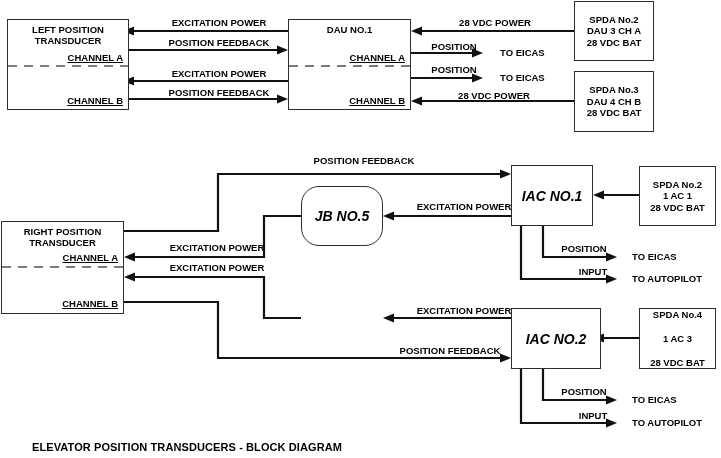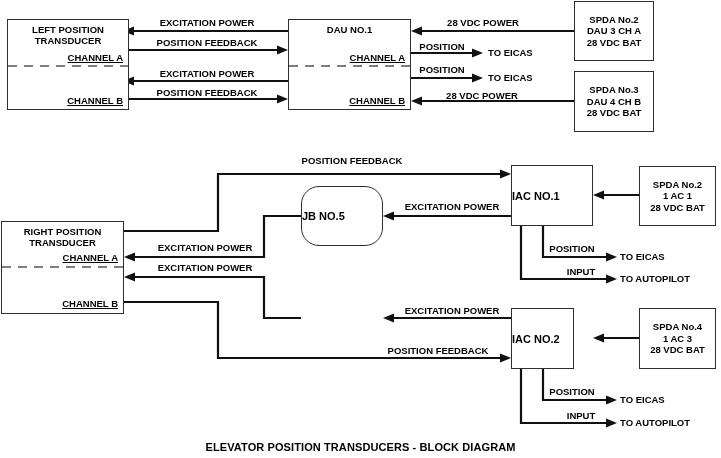--- a/index.html
+++ b/index.html
@@ -32,7 +32,7 @@
   }
   .lbl{
     position:absolute;z-index:3;font-weight:bold;font-size:9.5px;line-height:10px;
-    color:#000;white-space:nowrap;
+    color:#000;white-space:nowrap;margin-left:12px;
   }
   .lbl.c{transform:translateX(-50%);}
   #title{

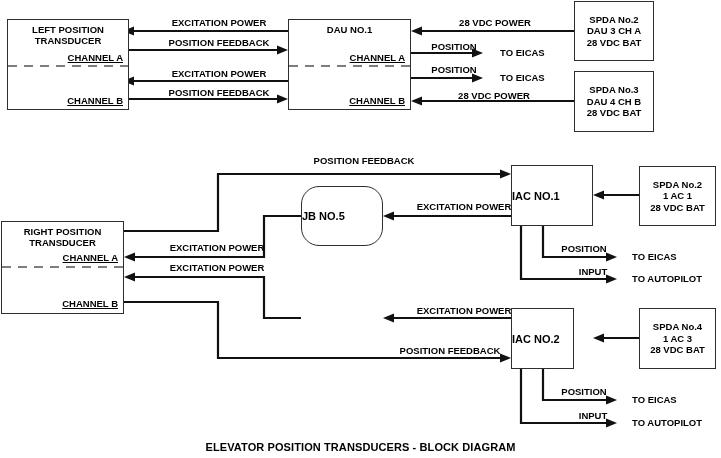--- a/index.html
+++ b/index.html
@@ -27,8 +27,8 @@
     font-weight:bold;font-size:9.5px;line-height:11.5px;color:#000;text-align:center;
   }
   .nbox{ 
-    display:flex;align-items:center;
-    font-weight:bold;font-size:11px;color:#000;text-align:center;
+    display:flex;align-items:center;justify-content:center;
+    font-weight:bold;font-size:14px;color:#000;text-align:center;font-style:italic;
   }
   .lbl{
     position:absolute;z-index:3;font-weight:bold;font-size:9.5px;line-height:10px;

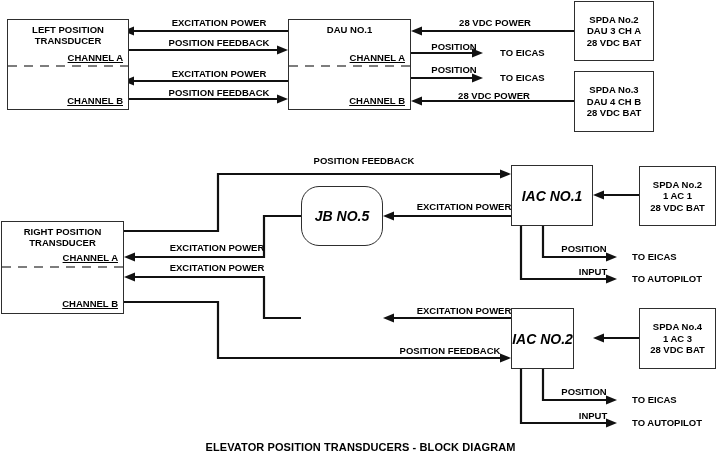--- a/index.html
+++ b/index.html
@@ -142,7 +142,7 @@
     <div>1 AC 1</div>
     <div>28 VDC BAT</div>
   </div>
-  <div class="box cbox" style="left:639px;top:308px;width:77px;height:61px;">
+  <div class="box cbox" style="left:639px;top:308px;width:77px;height:61px;justify-content:space-between;">
     <div>SPDA No.4</div>
     <div>1 AC 3</div>
     <div>28 VDC BAT</div>

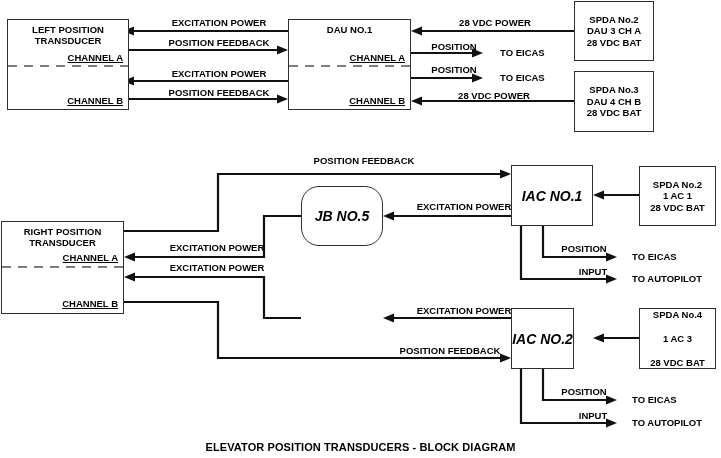--- a/index.html
+++ b/index.html
@@ -133,7 +133,7 @@
   <div class="box nbox" style="left:511px;top:165px;width:82px;height:61px;">
     <div>IAC NO.1</div>
   </div>
-  <div class="box nbox" style="left:511px;top:308px;width:63px;height:61px;">
+  <div class="box nbox" style="left:511px;top:308px;width:90px;height:61px;">
     <div>IAC NO.2</div>
   </div>
 

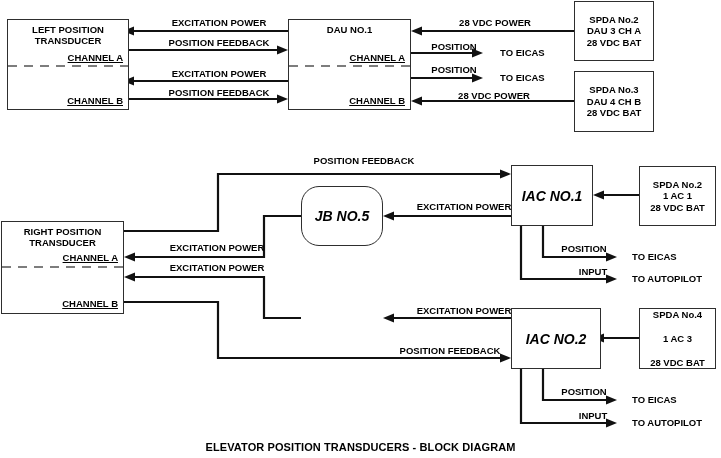--- a/index.html
+++ b/index.html
@@ -36,8 +36,8 @@
   }
   .lbl.c{transform:translateX(-50%);}
   #title{
-    position:absolute;left:0;right:0;top:441px;text-align:center;
-    font-weight:bold;font-size:11px;color:#000;z-index:3;letter-spacing:0.1px;
+    position:absolute;left:0;right:0;top:441px;text-align:left;
+    font-weight:bold;font-size:11px;color:#000;z-index:3;letter-spacing:0.1px;padding-left:32px;
   }
 </style>
 </head>

